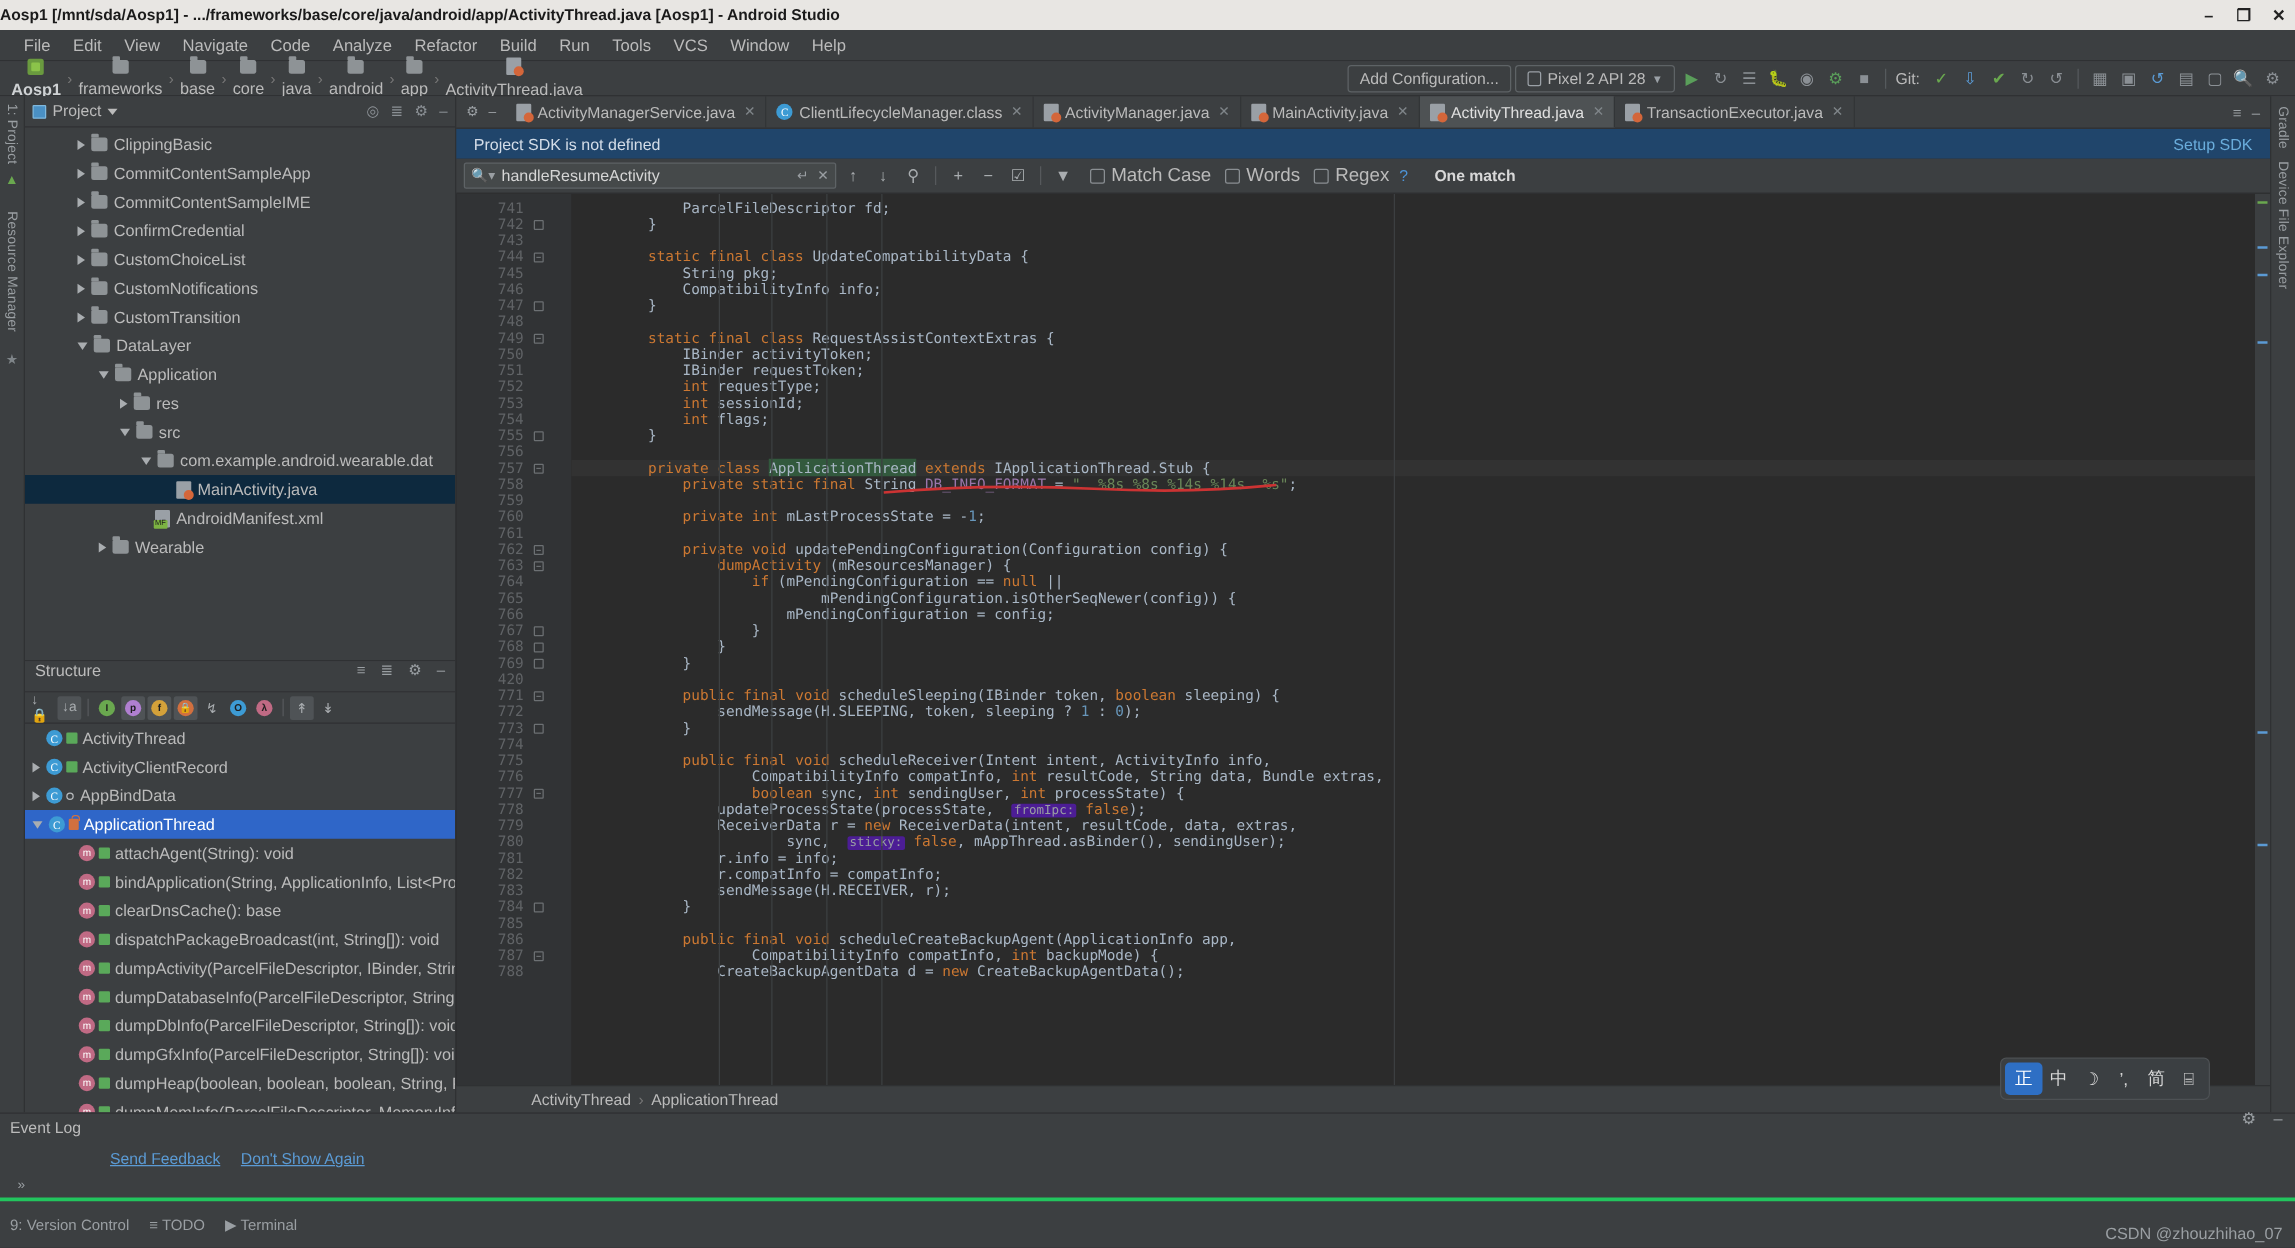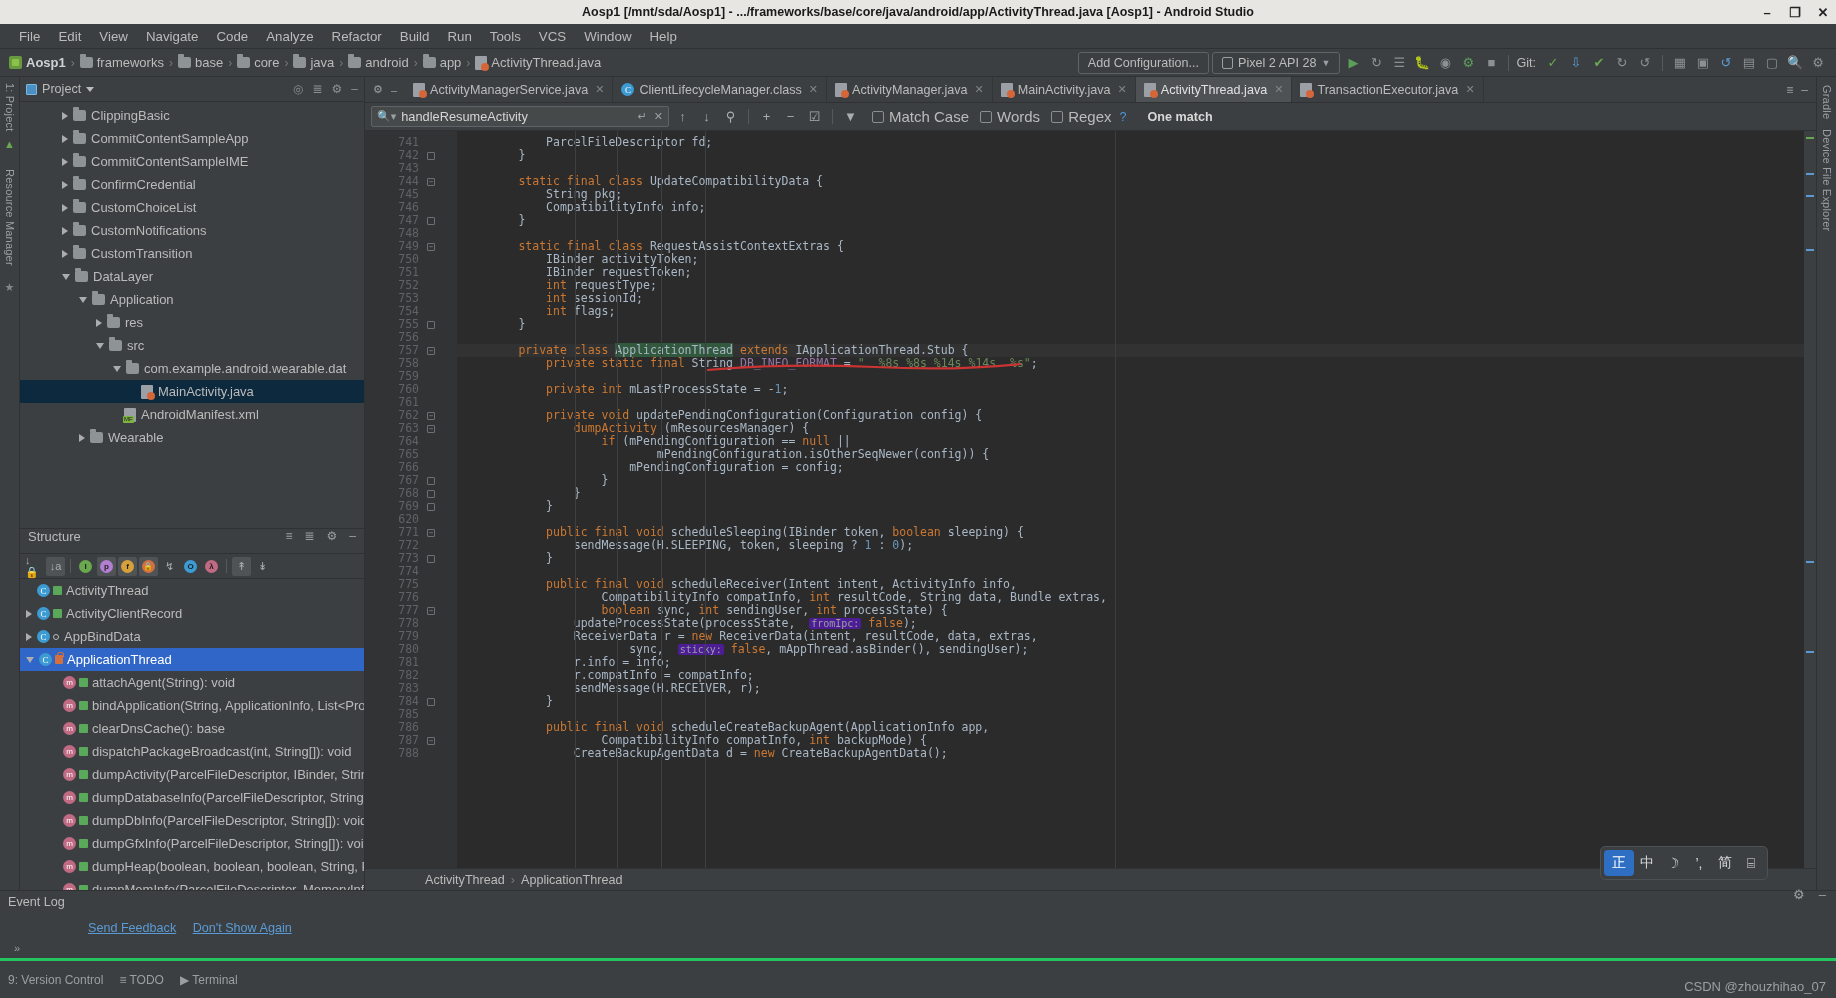--- a/index.html
+++ b/index.html
@@ -14,7 +14,7 @@
   
   .titlebar {
     height: 24px; background: #e8e6e3; color: #1a1a1a;
-    display: flex; align-items: center; justify-content: center;
+    display: flex; align-items: center; 
     font-size: 12.5px; font-weight: bold; position: relative;
   }
   .win-btns { position: absolute; right: 6px; top: 0; height: 24px; display: flex; align-items: center; gap: 14px; }

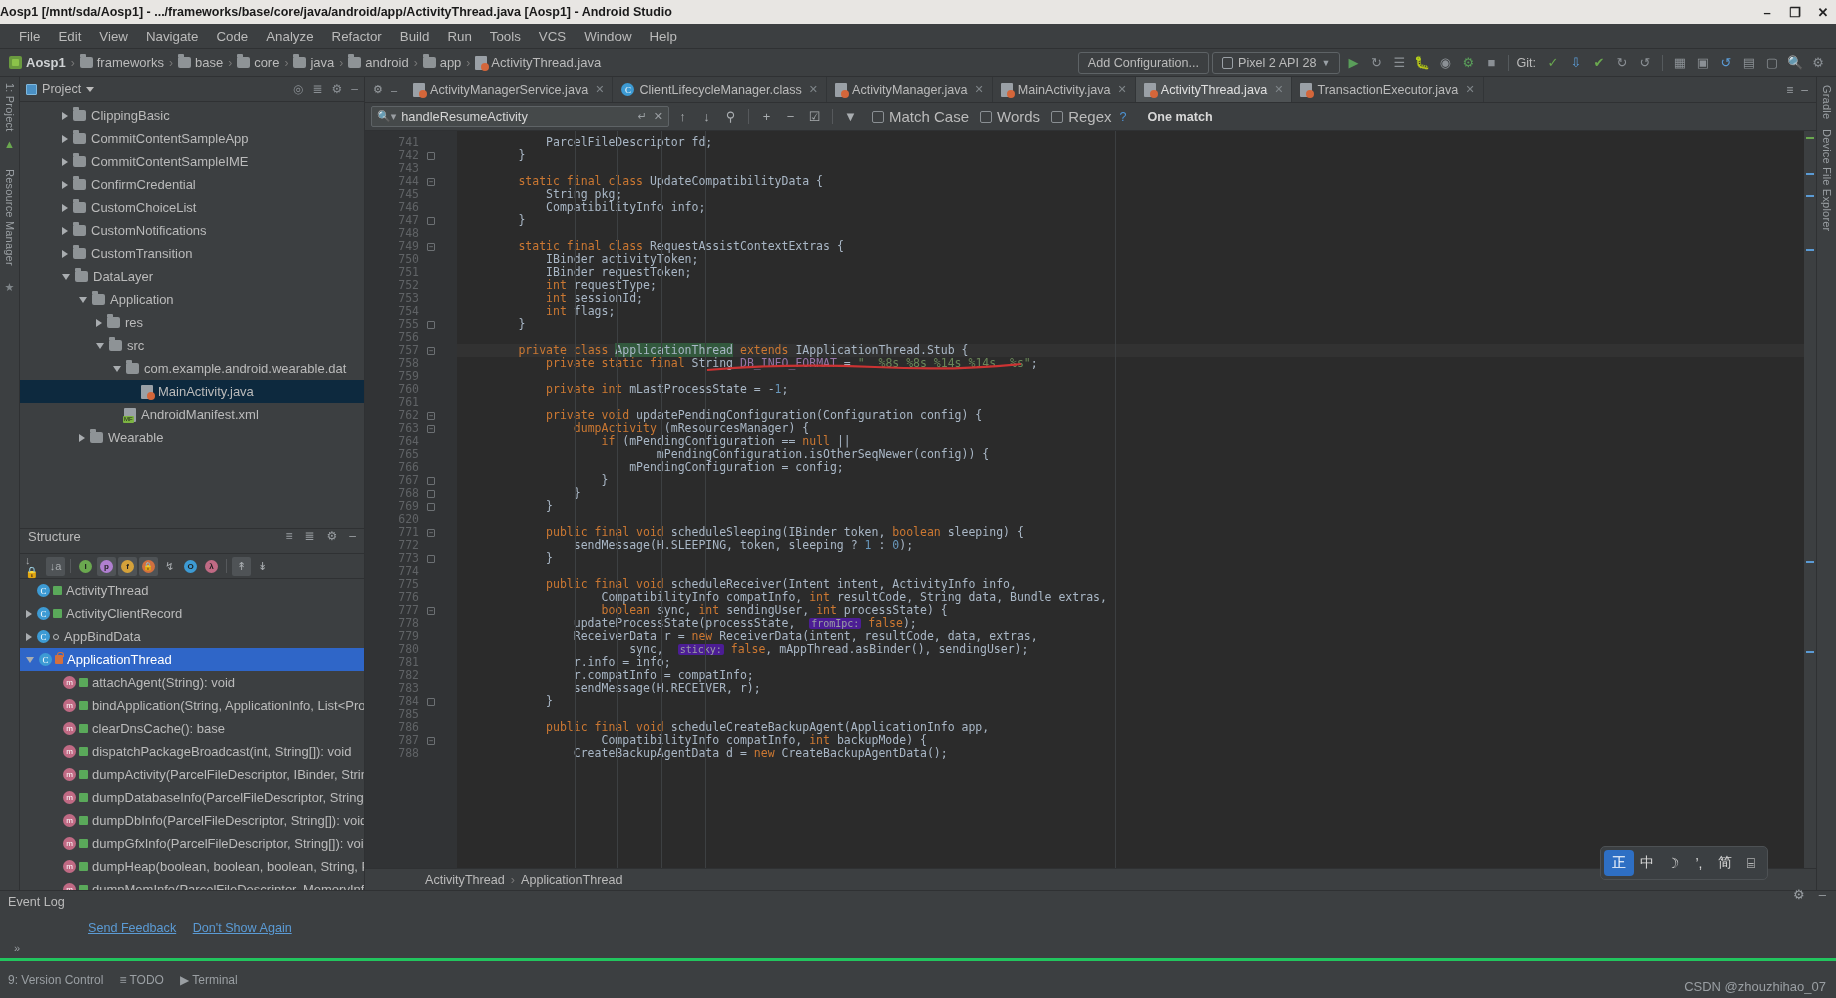--- a/index.html
+++ b/index.html
@@ -34,7 +34,7 @@
     height: 28px; background: #3c3f41; display: flex; align-items: center;
     padding-left: 6px; border-bottom: 1px solid #2f3133; position: relative;
   }
-  .crumb { display: flex; align-items: center; color: #bbbbbb; font-size: 13px; gap: 4px; padding: 1px 3px; }
+  .crumb { display: flex; align-items: center; color: #bbbbbb; font-size: 13px; gap: 4px; padding: 1px 3px; flex-direction: column; }
   .crumb-sep { color: #777; font-size: 12px; margin: 0 2px; }
   .ico-folder {
     width: 13px; height: 11px; background: #8e9396; border-radius: 1px 2px 2px 2px; position: relative; display:inline-block;

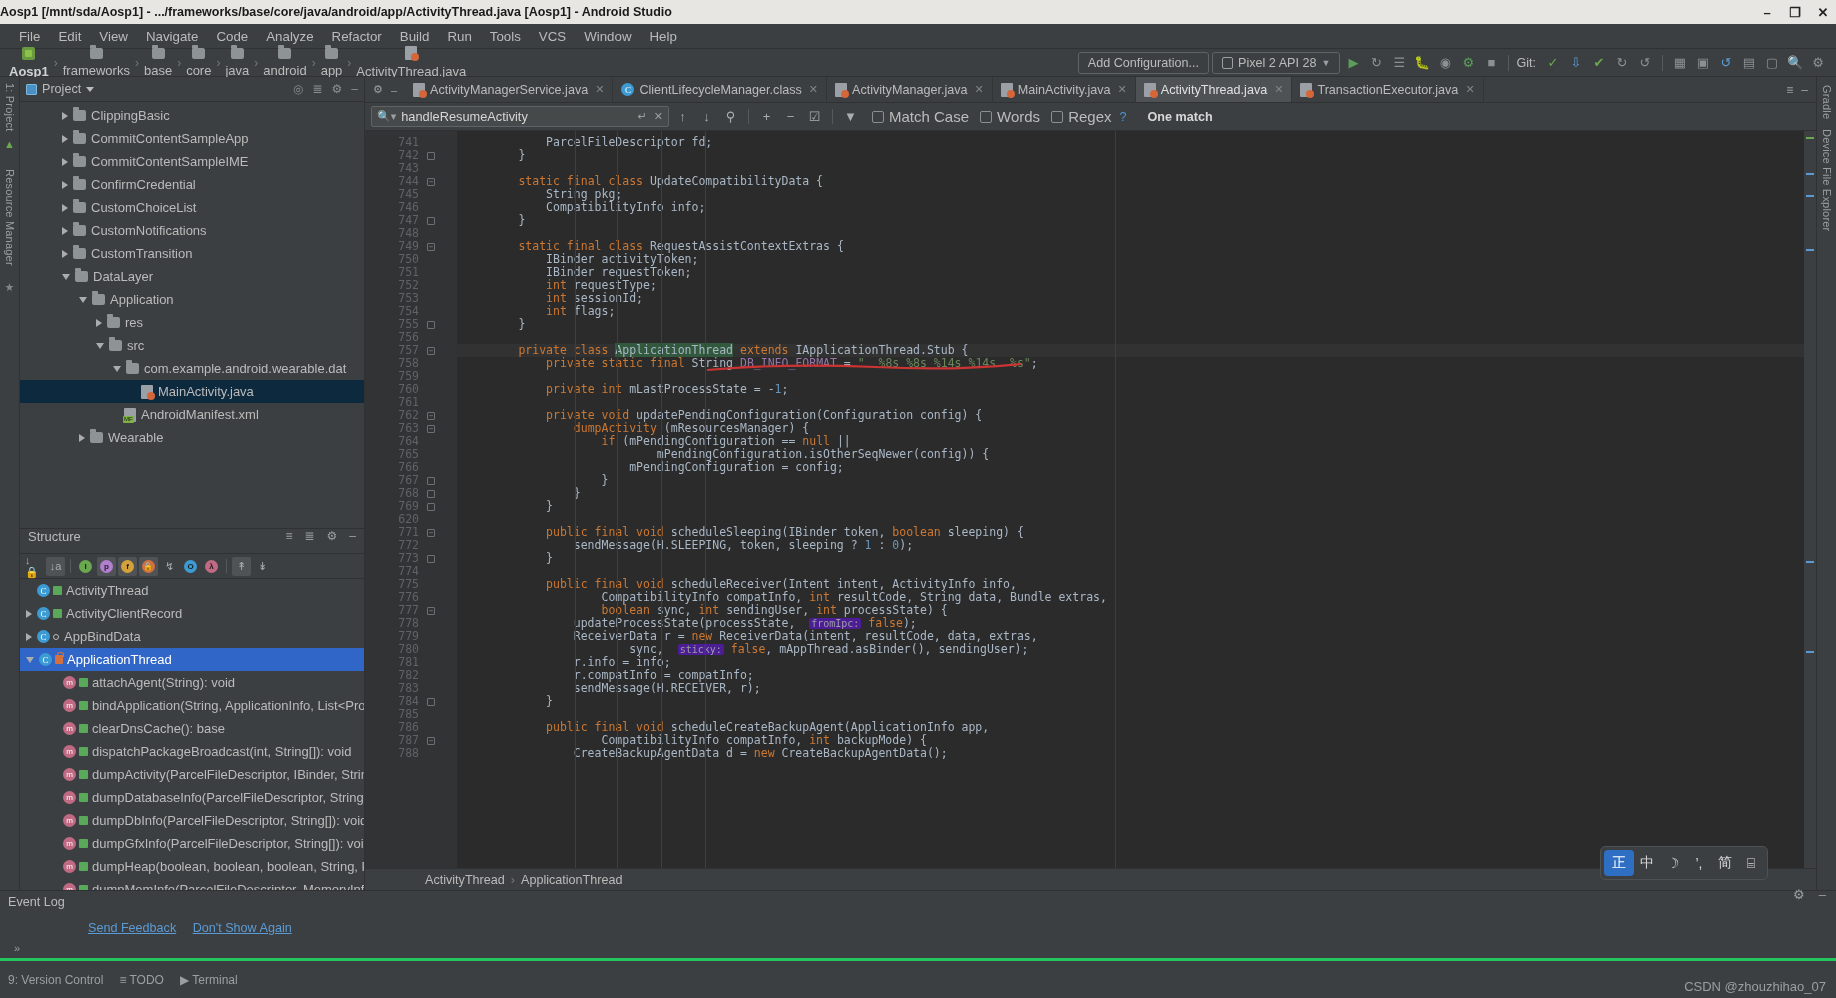--- a/index.html
+++ b/index.html
@@ -618,6 +618,10 @@
         </div>
       </div>
 
+      <div class="sdk-bar">
+        <span>Project SDK is not defined</span>
+        <span class="link">Setup SDK</span>
+      </div>
 
       <div class="findbar">
         <div class="find-input">

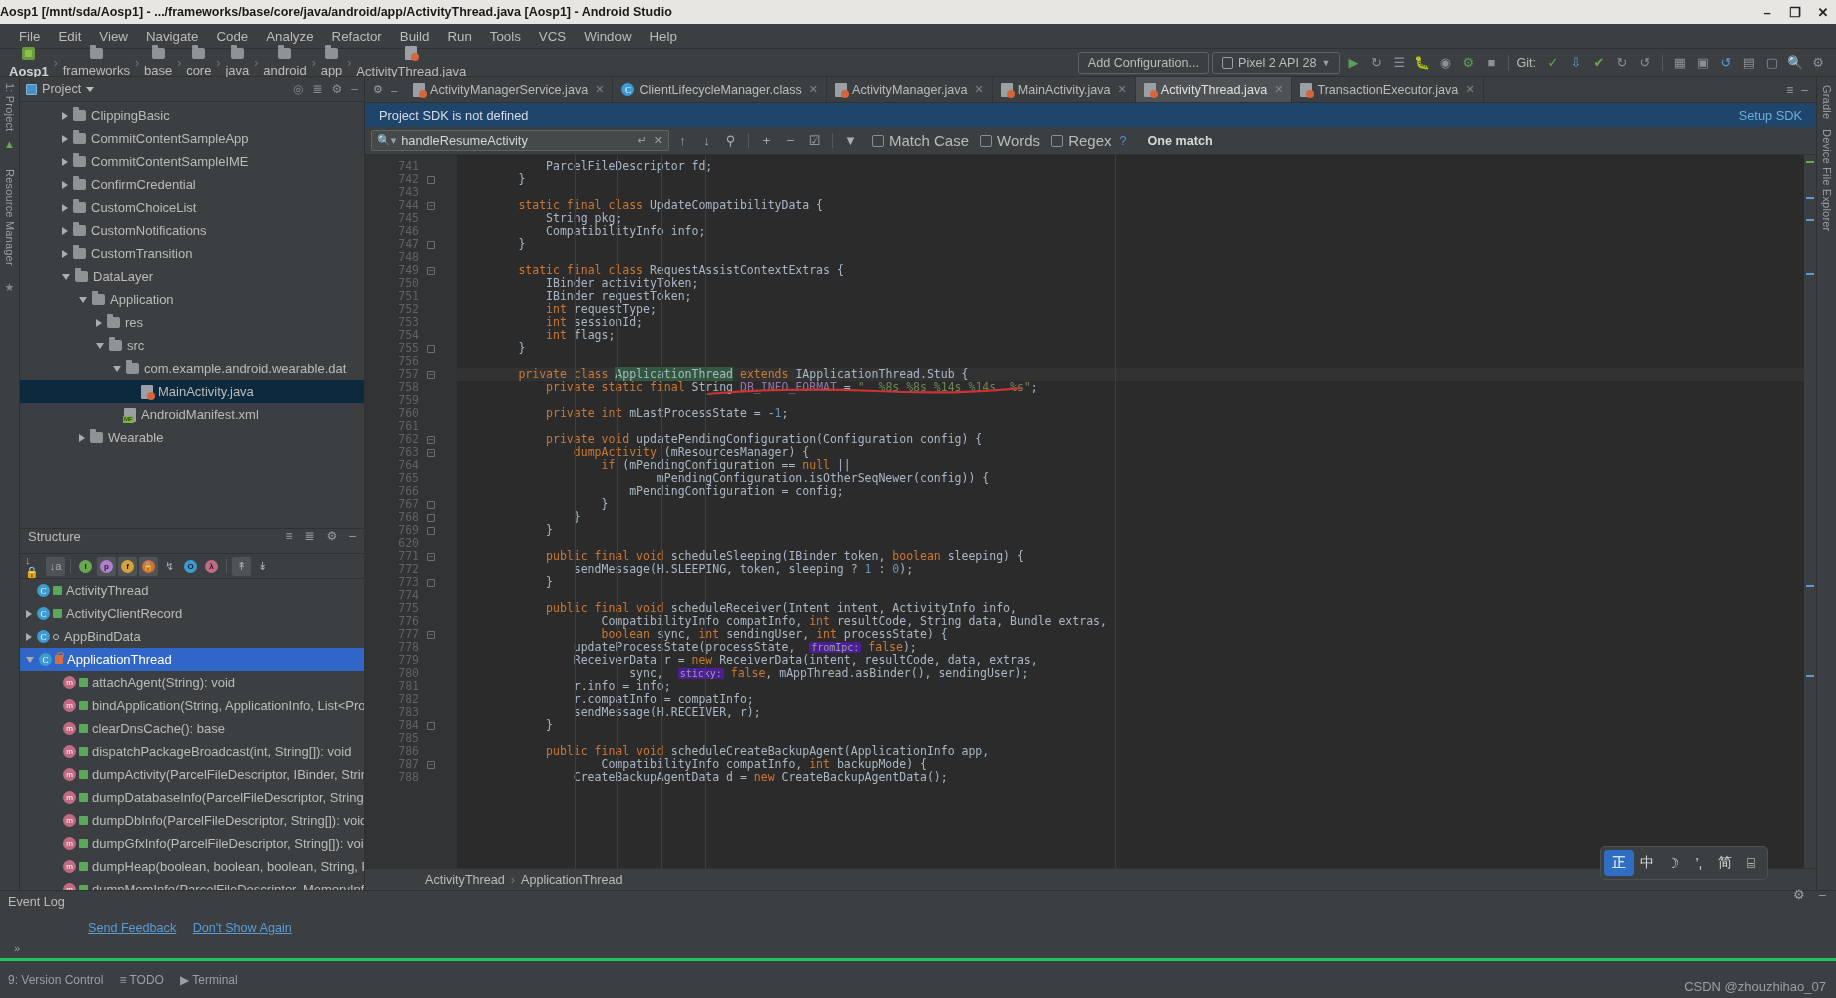--- a/index.html
+++ b/index.html
@@ -689,7 +689,7 @@
             <div class="gl">767<span class="fold"></span></div>
             <div class="gl">768<span class="fold"></span></div>
             <div class="gl">769<span class="fold"></span></div>
-            <div class="gl">620</div>
+            <div class="gl">420</div>
             <div class="gl">771<span class="fold">−</span></div>
             <div class="gl">772</div>
             <div class="gl">773<span class="fold"></span></div>

